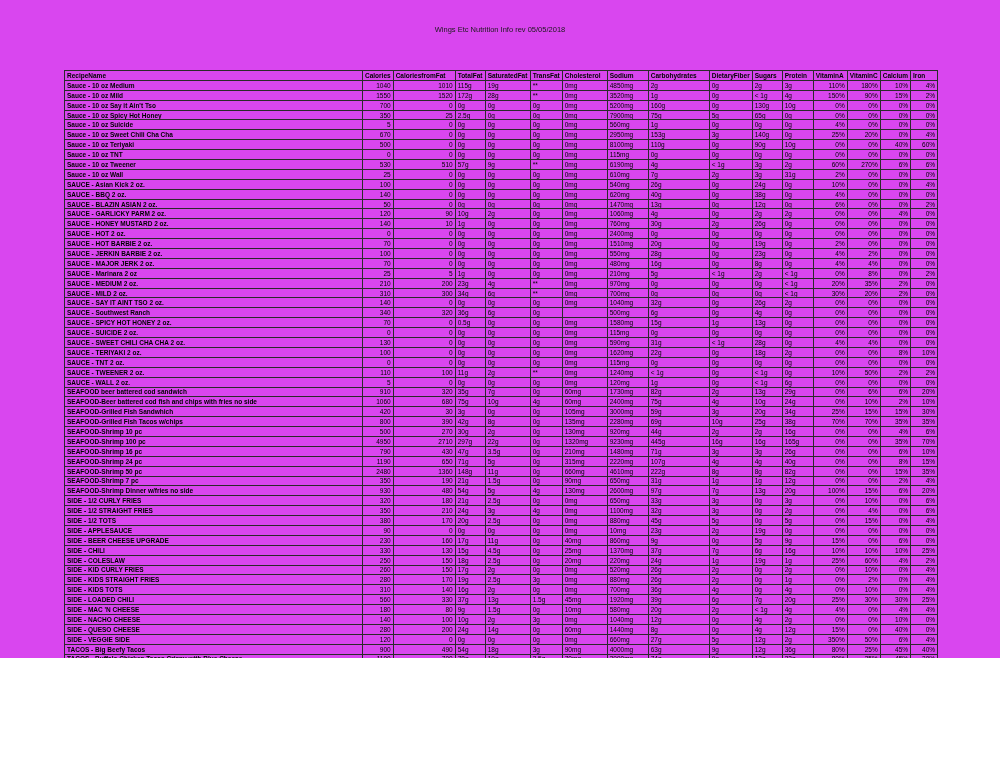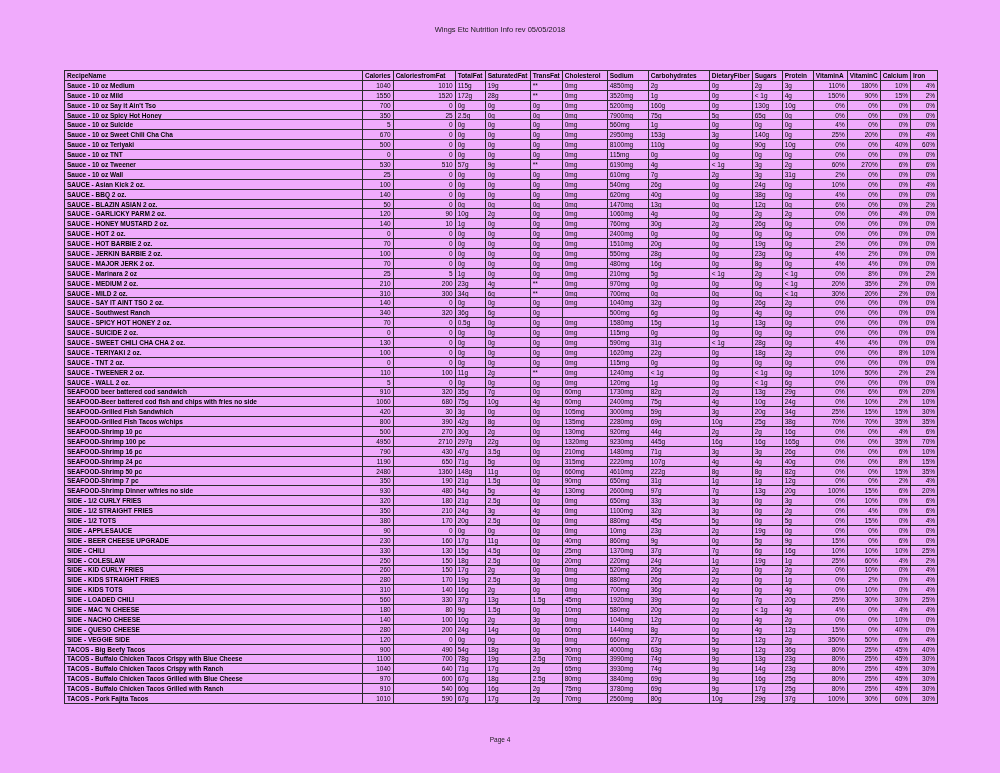--- a/index.html
+++ b/index.html
@@ -6,8 +6,8 @@
   .page {
     position: relative;
     width: 1000px;
-    height: 773px;
-    background: #f0abfc;
+    height: 658px;
+    background: #d946ef;
     font-family: "Liberation Sans", sans-serif;
     color: #000;
     overflow: hidden;

